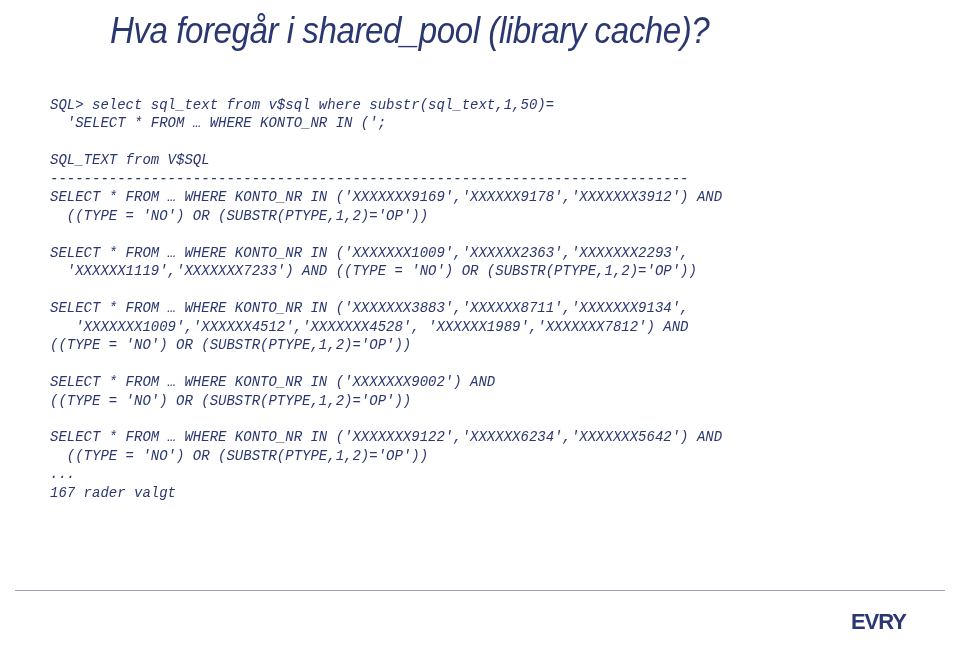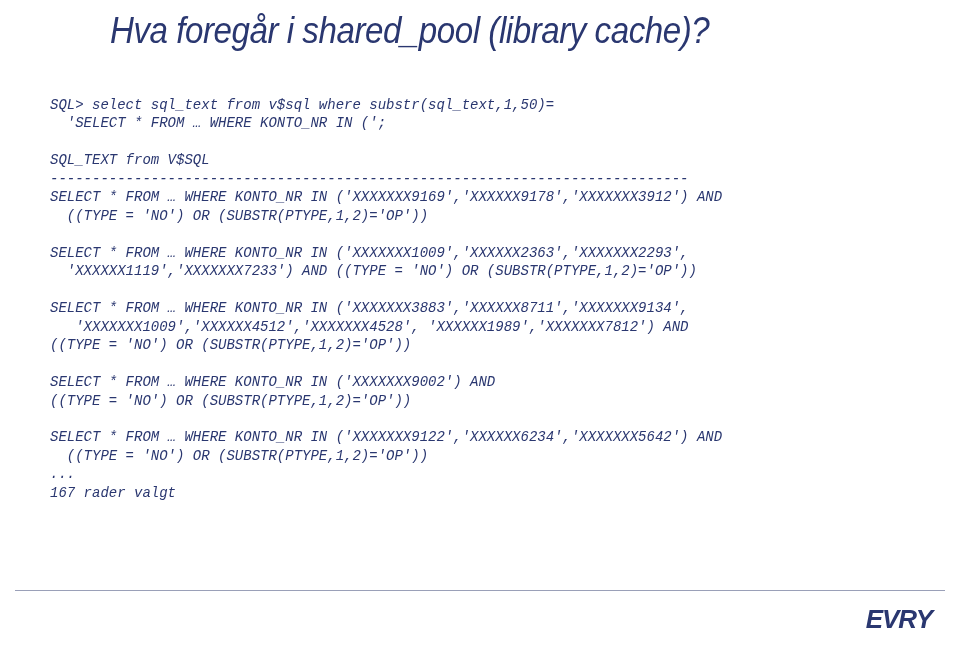--- a/index.html
+++ b/index.html
@@ -48,12 +48,11 @@
   }
   .evry-logo {
     position: absolute;
-    right: 28px;
+    right: 54px;
     bottom: 14px;
     font-family: Arial, sans-serif;
-    font-size: 26px;
+    font-size: 22px;
     font-weight: 700;
-    font-style: italic;
     color: #2a3770;
     letter-spacing: -1px;
   }

